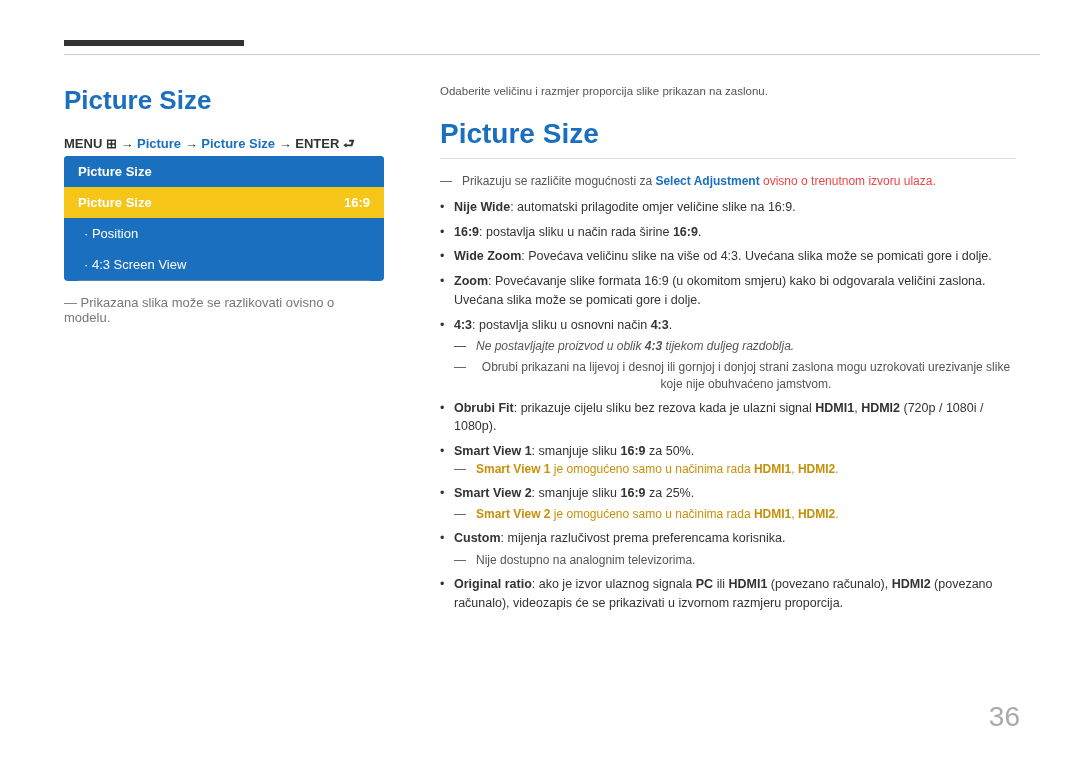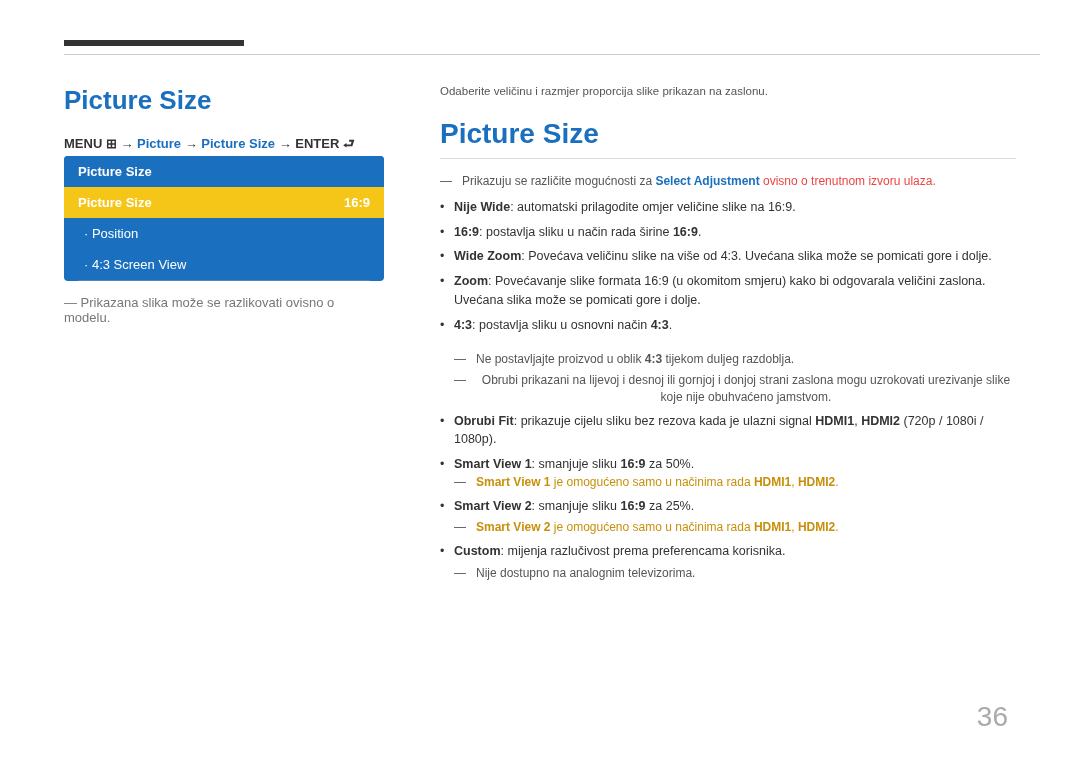--- a/index.html
+++ b/index.html
@@ -253,7 +253,7 @@
 
       <li>
         <b>4:3</b>: postavlja sliku u osnovni način <b>4:3</b>.
-        <div class="dash-item" style="margin-top:17px;">
+        <div class="dash-item" style="margin-top:4px;font-style:italic;">
           Ne postavljajte proizvod u oblik <b>4:3</b> tijekom duljeg razdoblja.
         </div>
         <div class="dash-item" style="margin-top:2px;text-align:center;">

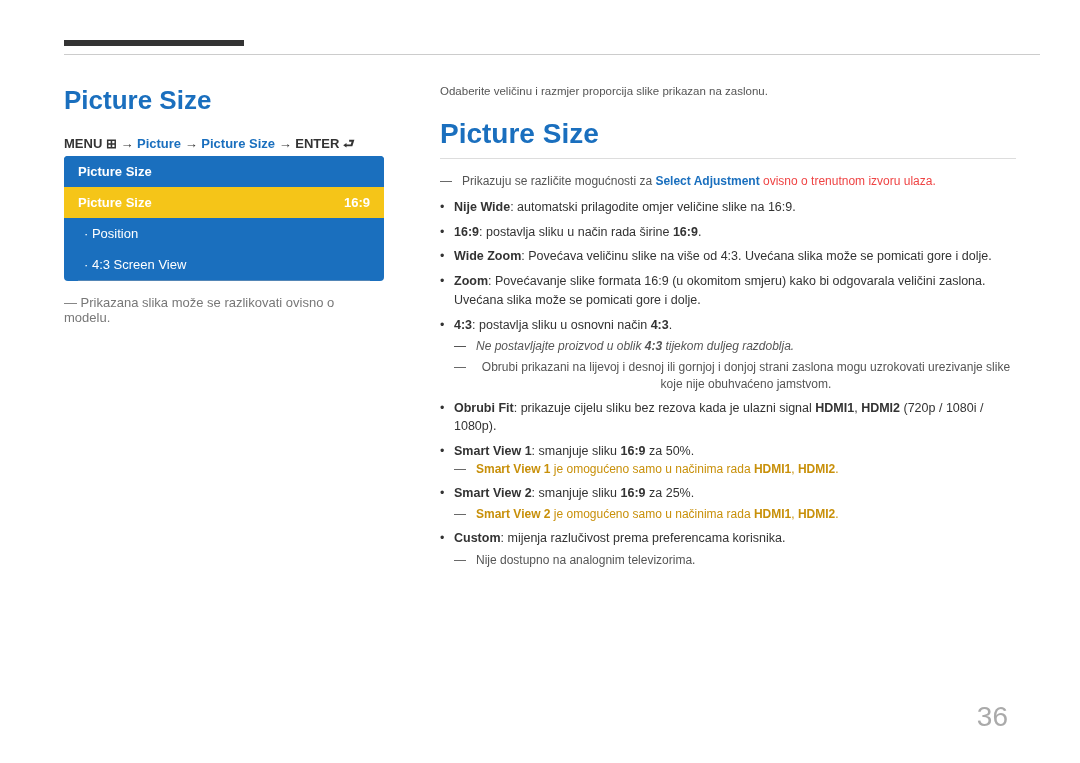--- a/index.html
+++ b/index.html
@@ -286,6 +286,9 @@
         </div>
       </li>
 
+      <li>
+        <b>Original ratio</b>: ako je izvor ulaznog signala <b>PC</b> ili <b>HDMI1</b> (povezano računalo), <b>HDMI2</b> (povezano računalo), videozapis će se prikazivati u izvornom razmjeru proporcija.
+      </li>
 
     </ul>
   </div>

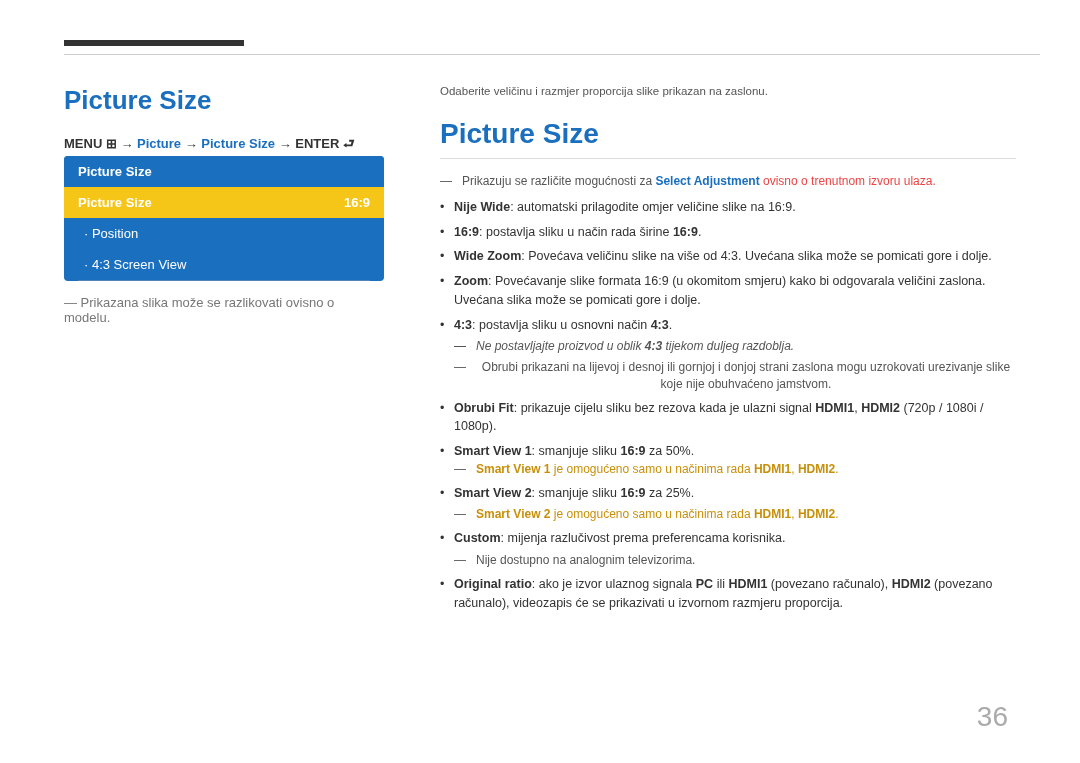--- a/index.html
+++ b/index.html
@@ -180,7 +180,7 @@
     .page-number {
       position: absolute;
       bottom: 30px;
-      right: 72px;
+      right: 60px;
       font-size: 28px;
       color: #aaa;
       font-weight: 300;

